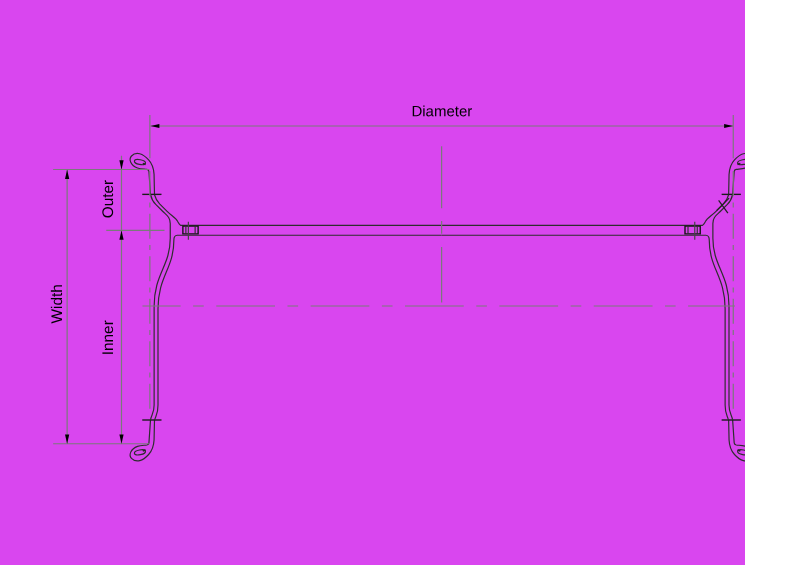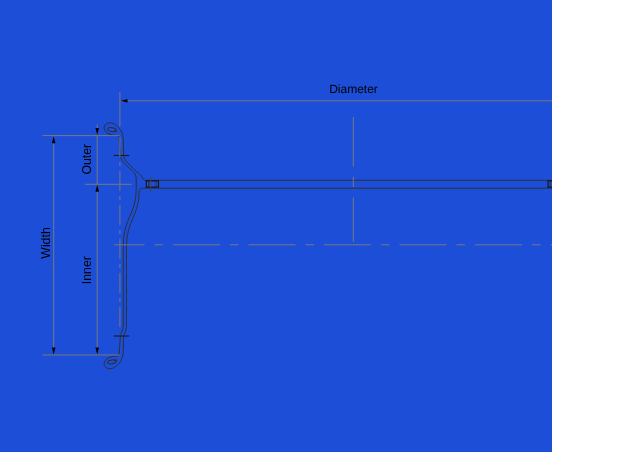--- a/index.html
+++ b/index.html
@@ -3,7 +3,7 @@
 <meta charset="utf-8">
 <style>
   html,body{margin:0;padding:0;background:#ffffff;}
-  #page{width:552px;height:452px;position:relative;background:#1d4ed8;overflow:hidden;will-change:transform;}
+  #page{width:596px;height:452px;position:relative;background:#d946ef;overflow:hidden;will-change:transform;}
   svg{display:block;}
   text{font-family:"Liberation Sans", sans-serif;font-size:12px;fill:#000;}
   text.rot{font-size:12.3px;}

